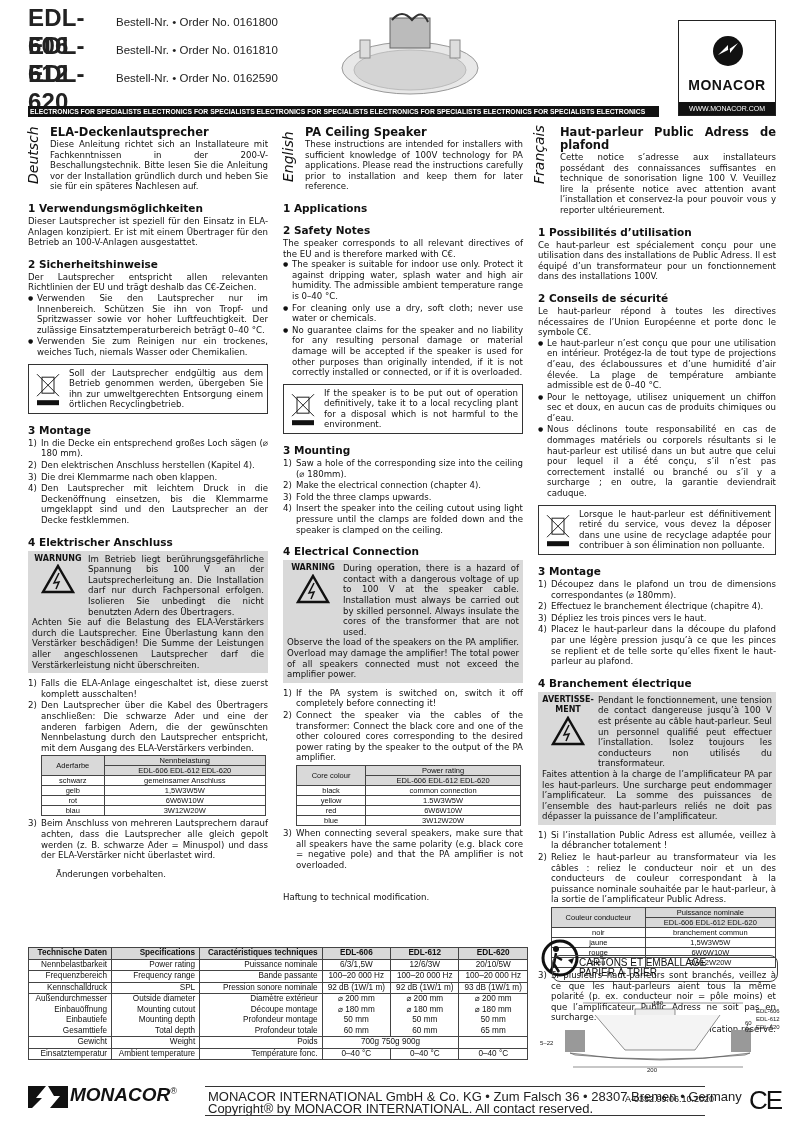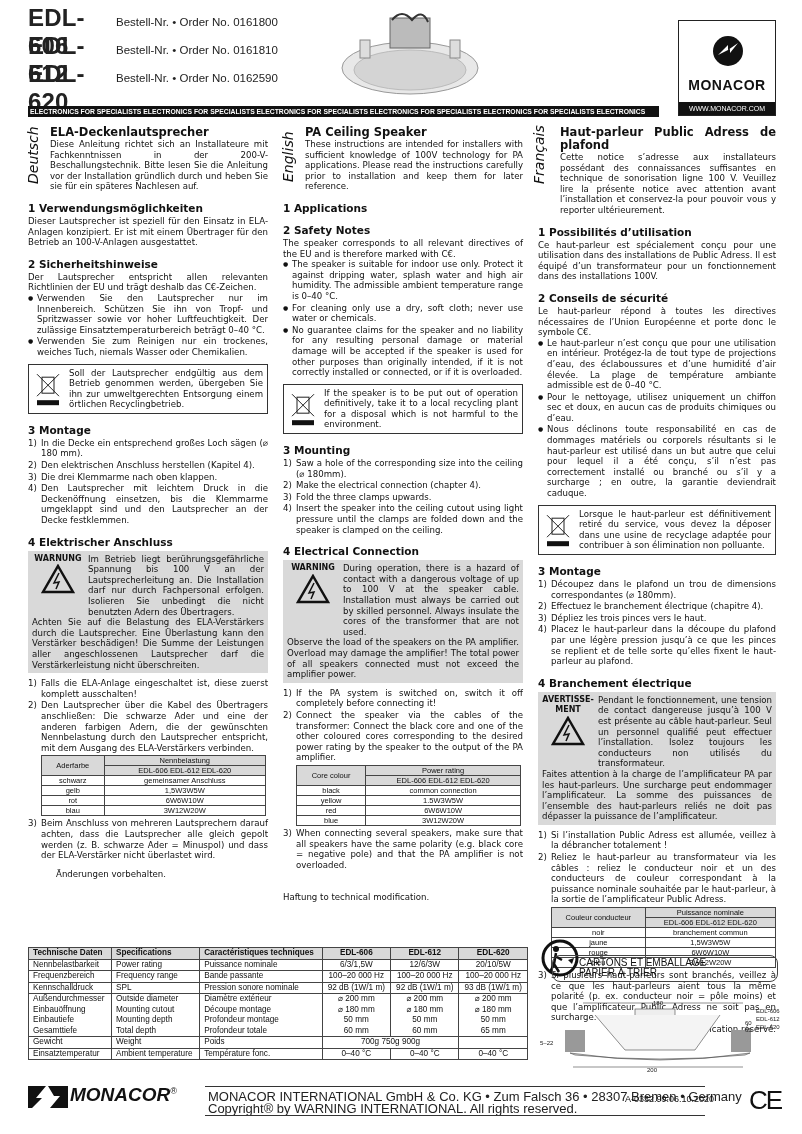--- a/index.html
+++ b/index.html
@@ -37,7 +37,7 @@
   .wtab .hd{background:#d9d9d9;}
   
   .spec{position:absolute;left:28px;top:947px;width:750px;border-collapse:collapse;font-family:"Liberation Sans",sans-serif;font-size:8.2px;}
-  .spec td,.spec th{border:1px solid #444;padding:0 4px;line-height:10.5px;text-align:left;vertical-align:top;}
+  .spec td,.spec th{border:1px solid #444;padding:0 4px;line-height:10.5px;text-align:right;vertical-align:top;}
   .spec th{background:#d9d9d9;font-weight:bold;}
   .spec .c{text-align:center;}
   

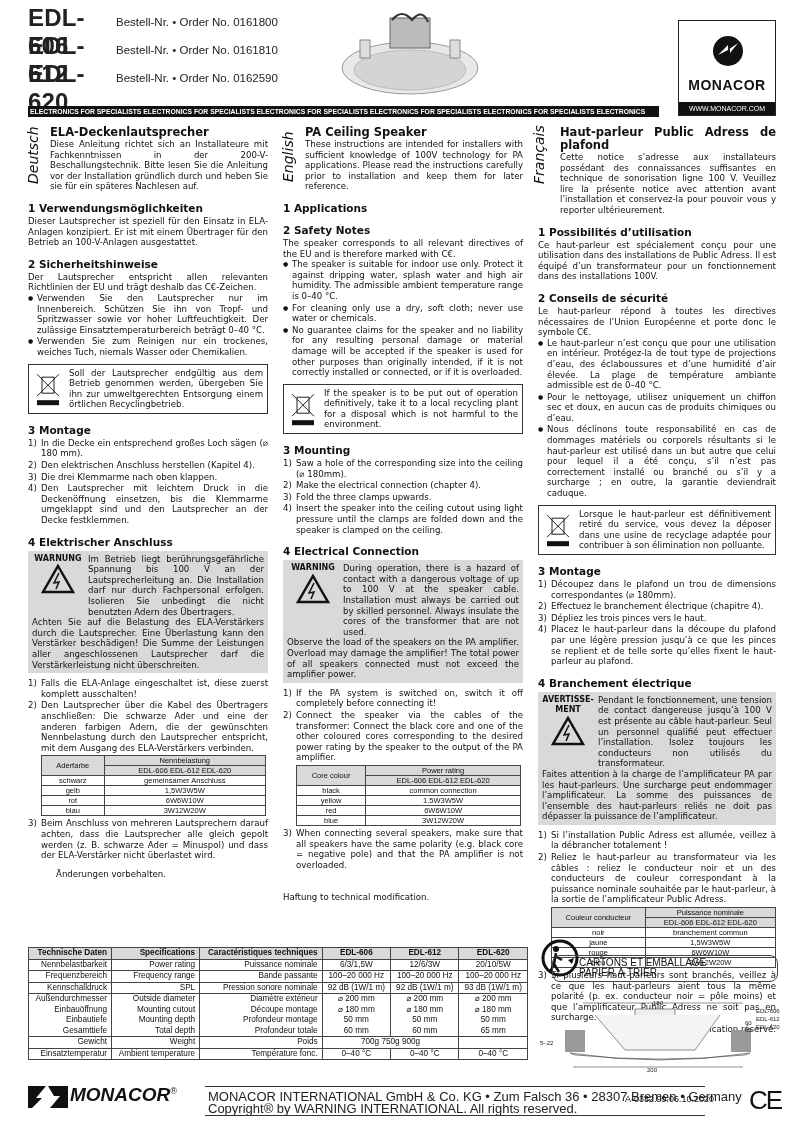--- a/index.html
+++ b/index.html
@@ -439,7 +439,7 @@
 </div>
 <div class="footer-line" style="top:1086px;"></div>
 <div class="ft" style="top:1089px;">MONACOR INTERNATIONAL GmbH &amp; Co. KG • Zum Falsch 36 • 28307 Bremen • Germany</div>
-<div class="ft" style="top:1101px;">Copyright® by WARNING INTERNATIONAL. All rights reserved.</div>
+<div class="ft" style="top:1101px;">Copyright® by MONACOR INTERNATIONAL. All contact reserved.</div>
 <div class="footer-line" style="top:1115px;"></div>
 <div class="docno">A-0332.99.06.10.2020</div>
 <div class="ce">CE</div>

